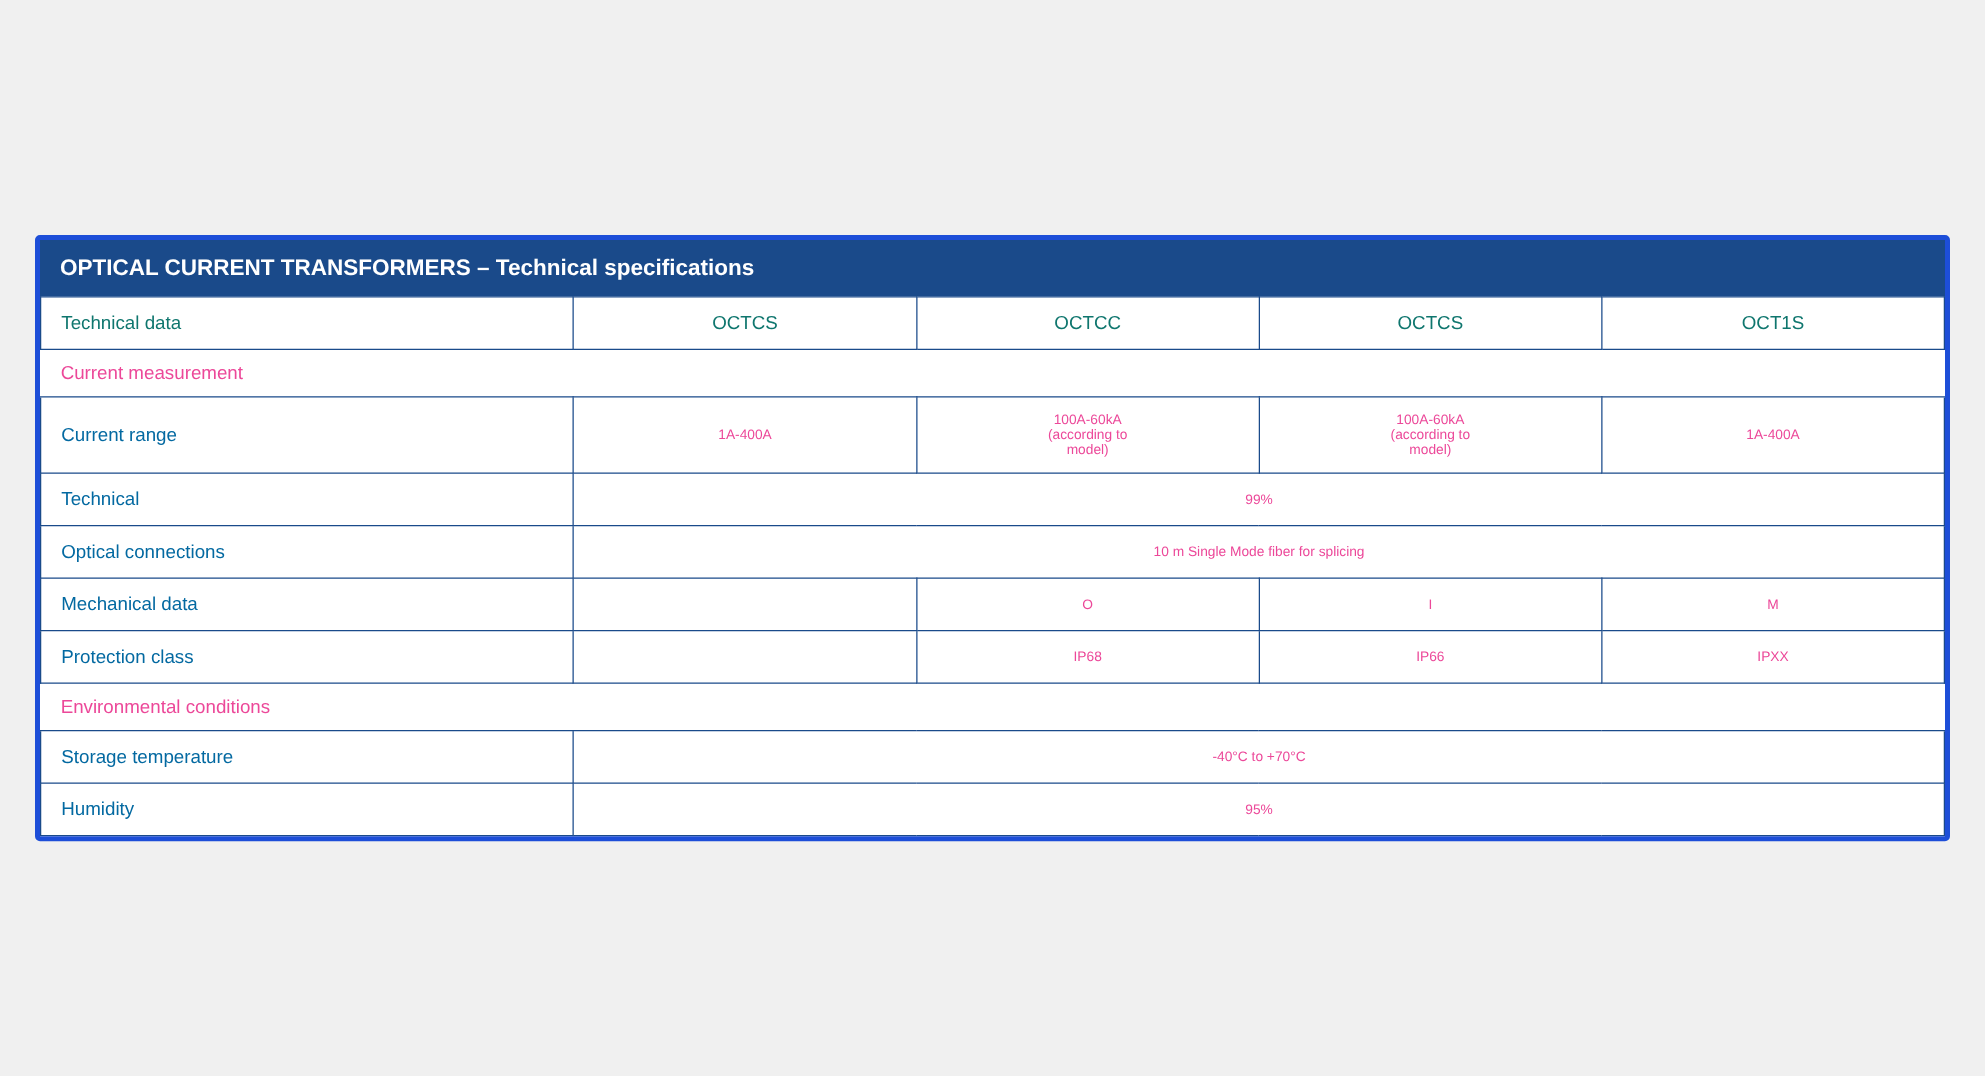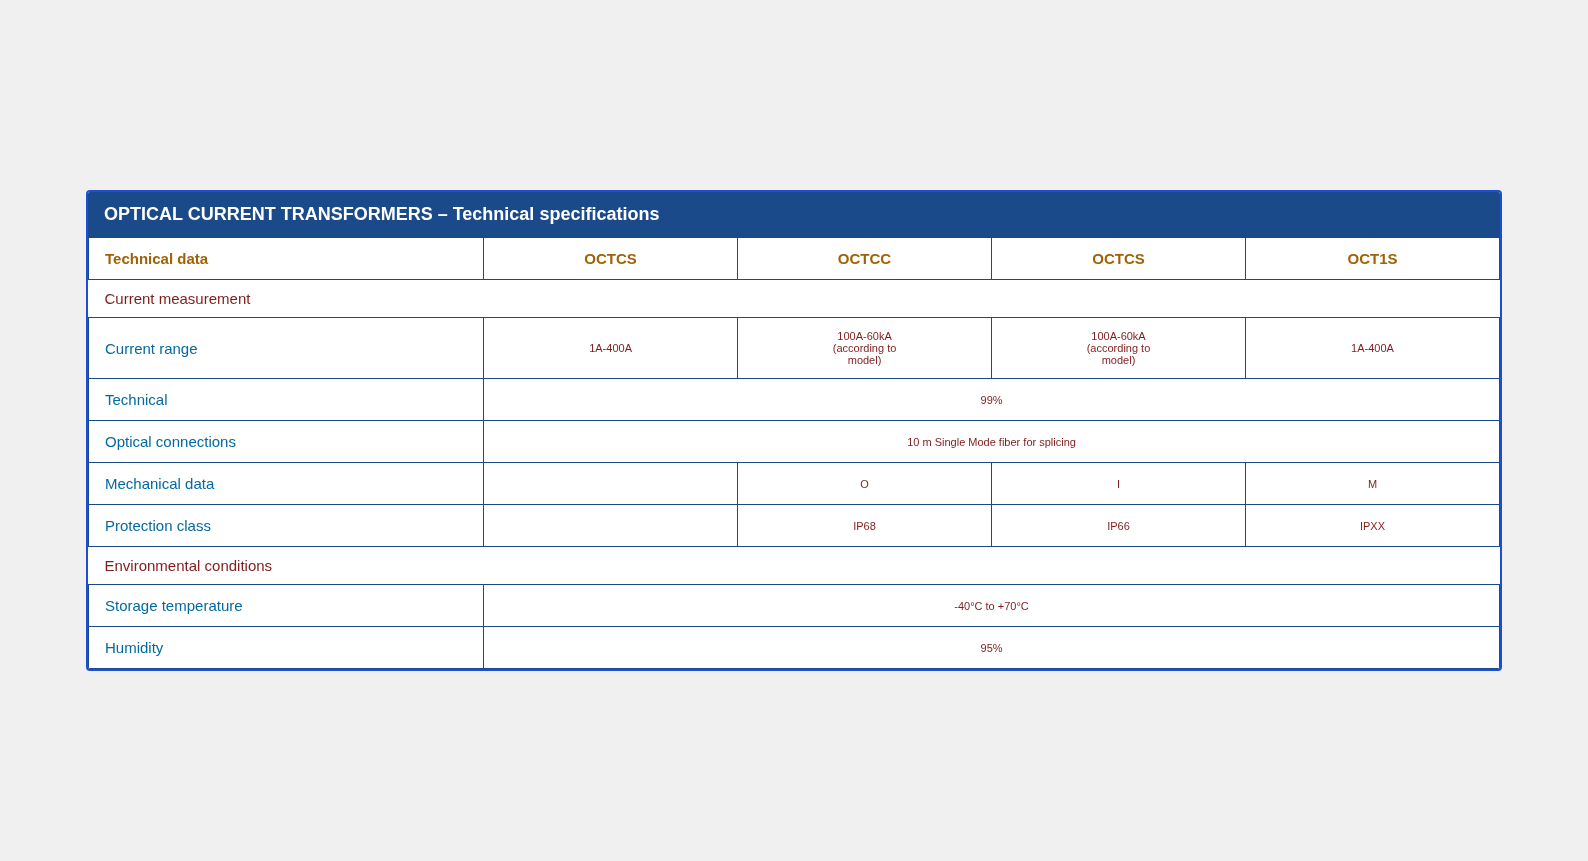--- a/index.html
+++ b/index.html
@@ -18,8 +18,8 @@
     }
 
     .table-wrapper {
-      width: 1416px;
-      border: 2px solid #1d4ed8;
+      width: 1532px;
+      border: 4px solid #1d4ed8;
       border-radius: 4px;
       overflow: hidden;
       background: #fff;

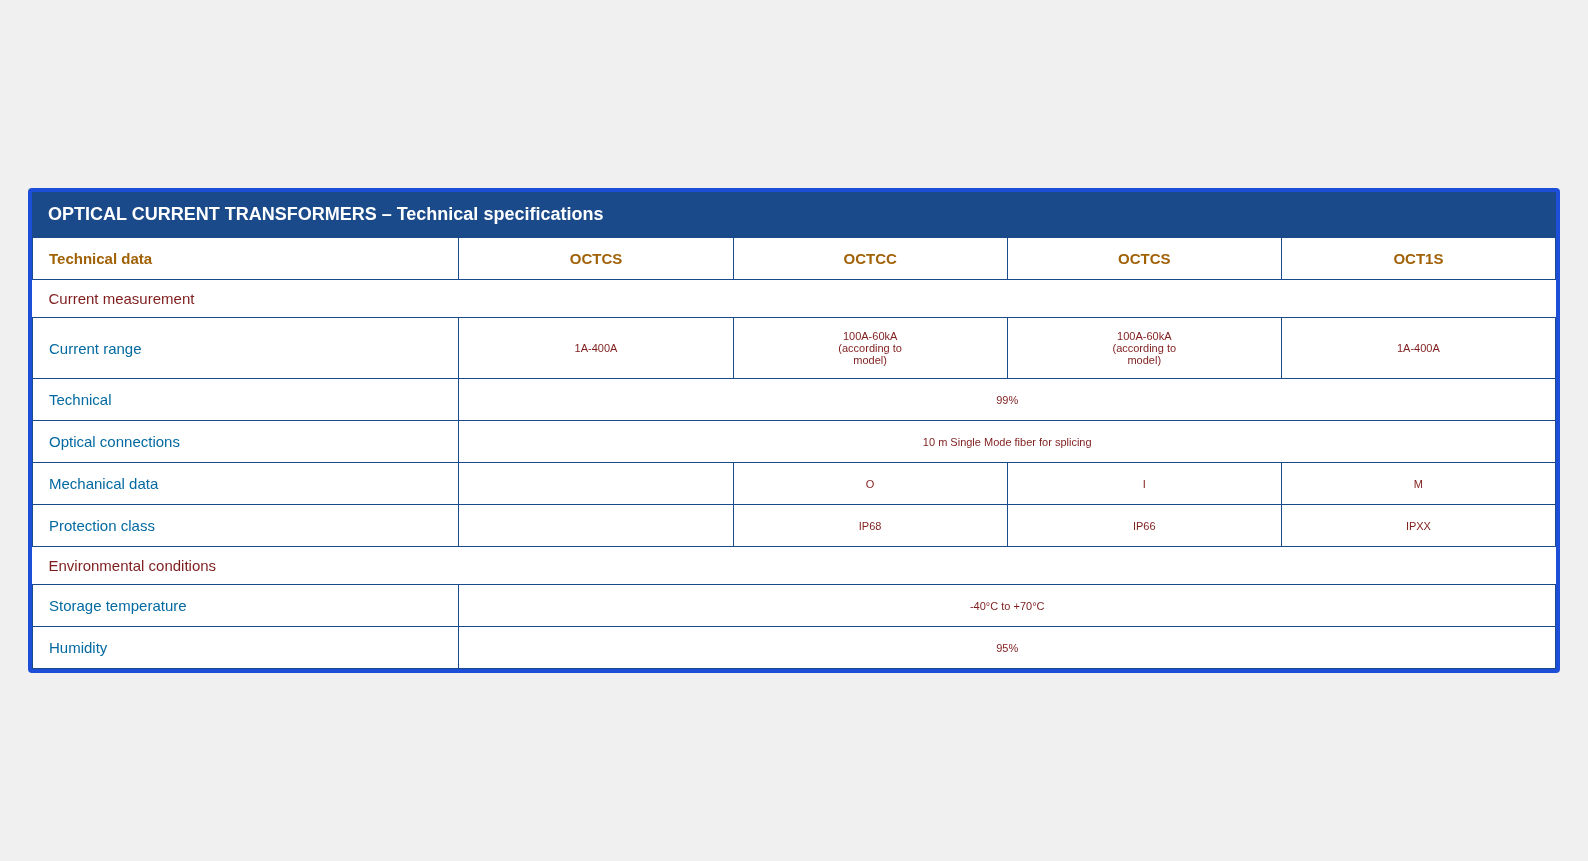--- a/index.html
+++ b/index.html
@@ -49,9 +49,9 @@
       border: 1.5px solid #1a4a8a;
       padding: 12px 16px;
       font-size: 15px;
-      font-weight: bold;
+      font-weight: normal;
       text-align: center;
-      color: #a16207;
+      color: #0f766e;
       background: #fff;
     }
 

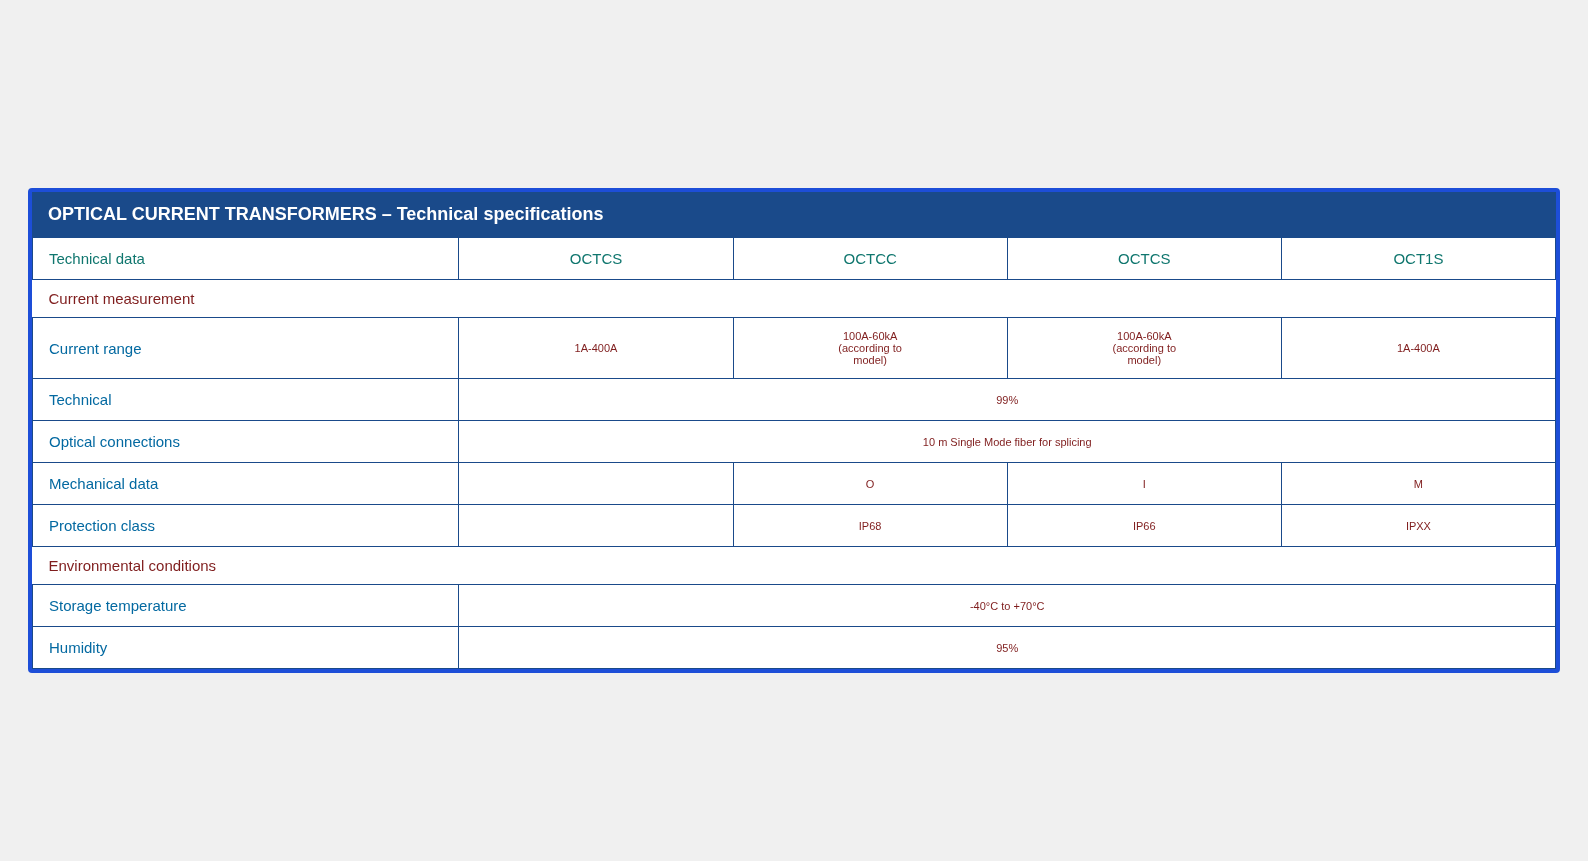--- a/index.html
+++ b/index.html
@@ -64,7 +64,7 @@
       border: 1.5px solid #1a4a8a;
       padding: 12px 16px;
       font-size: 15px;
-      color: #7f1d1d;
+      color: #ec4899;
       vertical-align: middle;
     }
 

